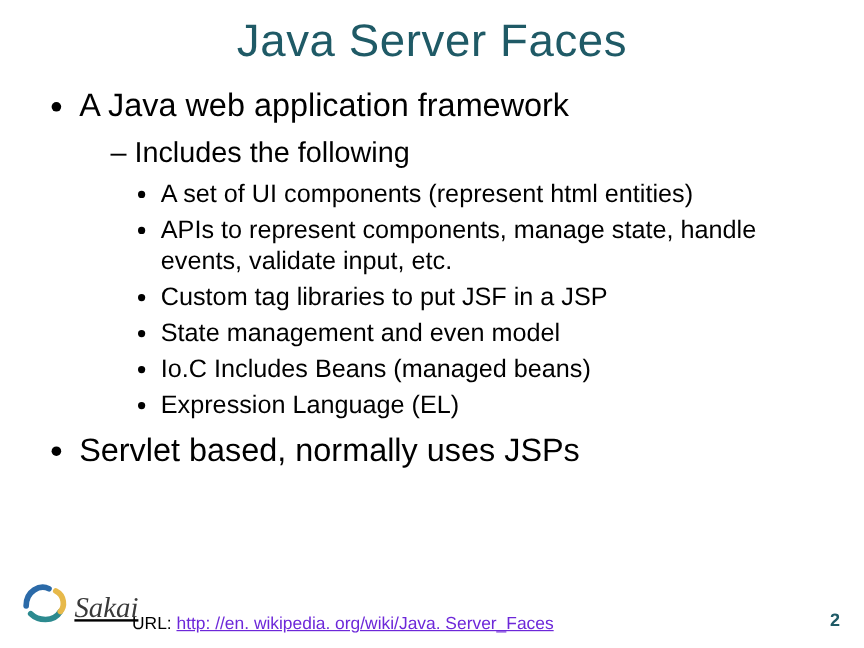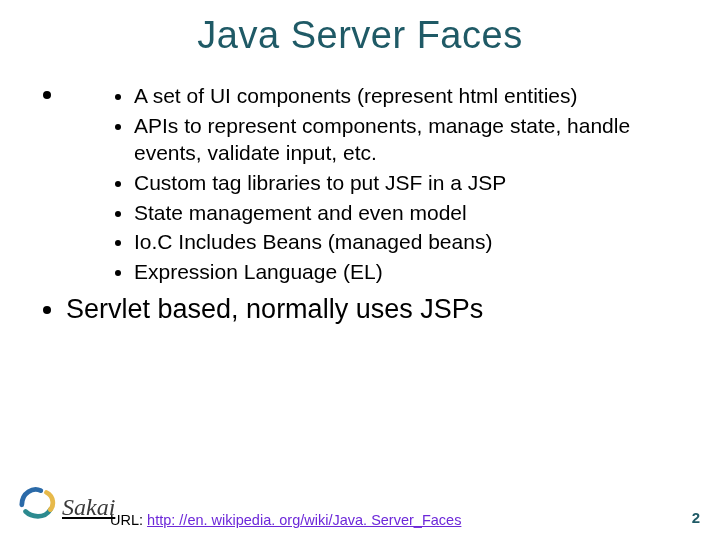--- a/index.html
+++ b/index.html
@@ -121,6 +121,7 @@
   <div class="content">
     <ul class="lvl1">
       <li>
+        <span>A Java web application framework</span>
         <div class="lvl2">
           <ul class="lvl3">
             <li><span>A set of UI components (represent html entities)</span></li>

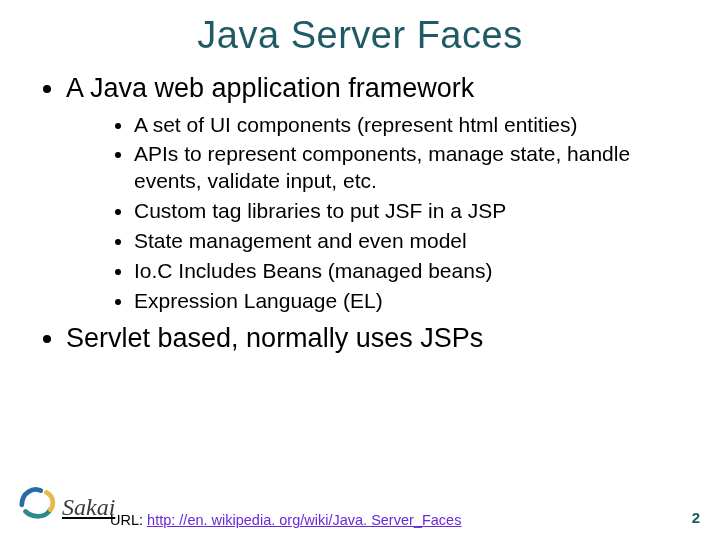--- a/index.html
+++ b/index.html
@@ -123,6 +123,9 @@
       <li>
         <span>A Java web application framework</span>
         <div class="lvl2">
+          <div class="lvl2-item dash">
+            <span>Includes the following</span>
+          </div>
           <ul class="lvl3">
             <li><span>A set of UI components (represent html entities)</span></li>
             <li><span>APIs to represent components, manage state, handle events, validate input, etc.</span></li>

